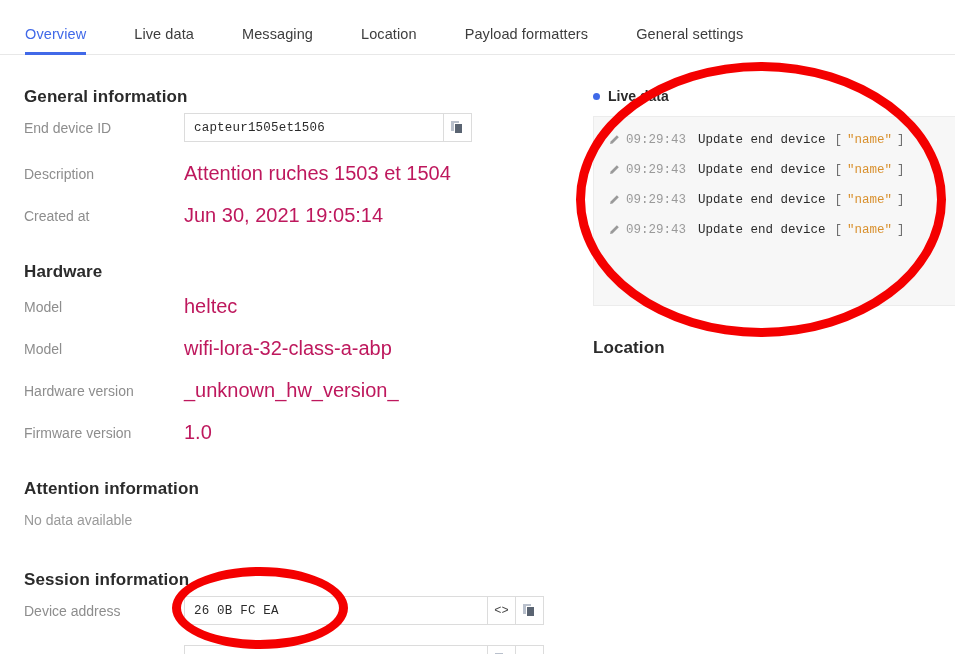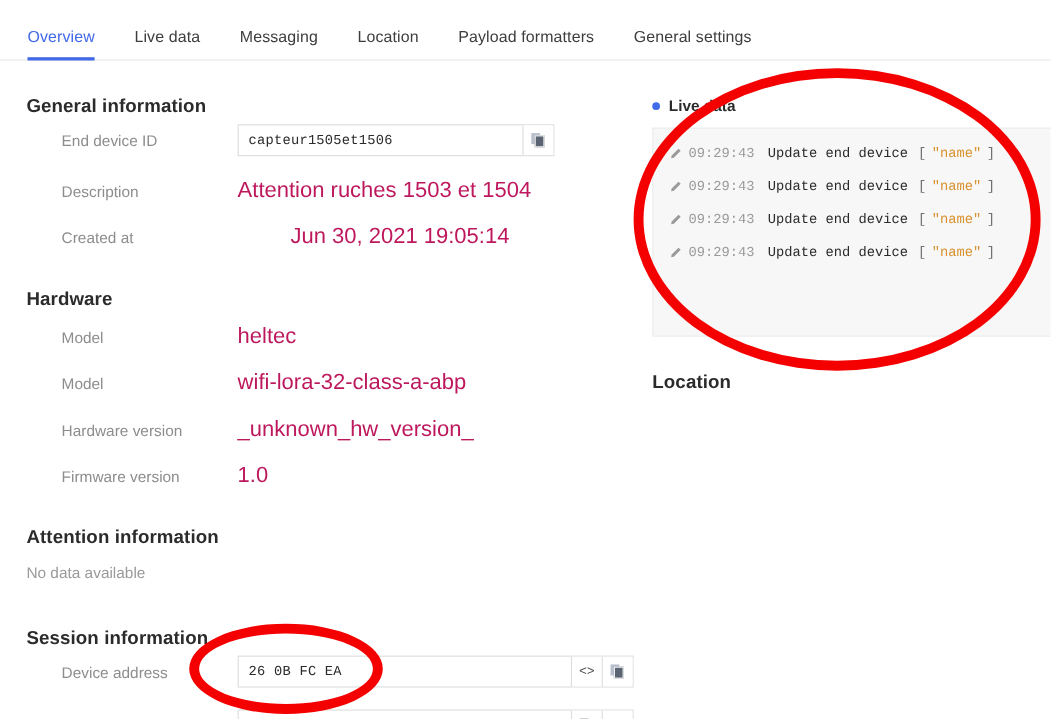--- a/index.html
+++ b/index.html
@@ -30,7 +30,7 @@
     align-items: flex-end;
     height: 55px;
     padding-left: 25px;
-    gap: 0;
+    gap: 12px;
   }
   .tab {
     position: relative;

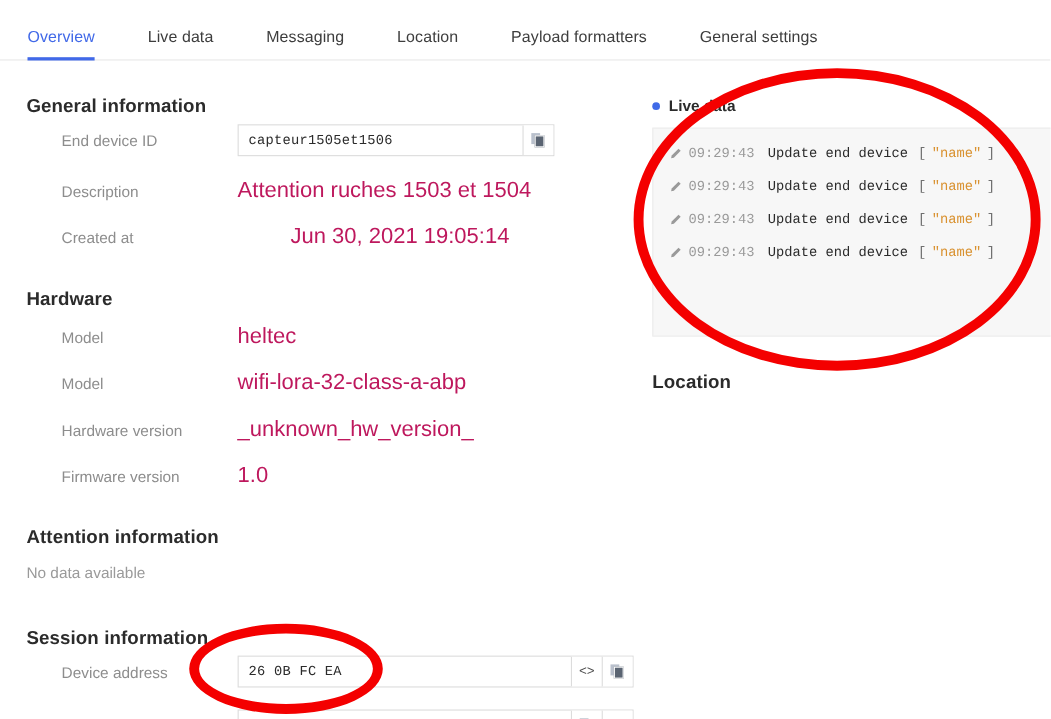--- a/index.html
+++ b/index.html
@@ -83,7 +83,6 @@
   .row {
     display: flex;
     align-items: center;
-    padding-left: 32px;
   }
   .row-label {
     width: 184px;

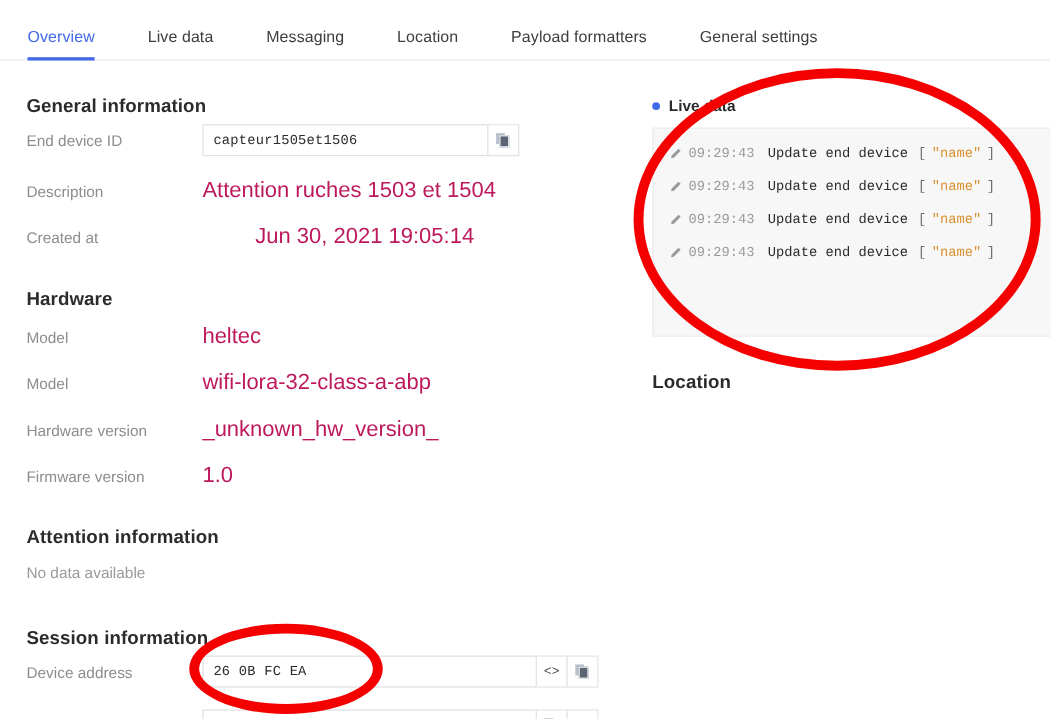--- a/index.html
+++ b/index.html
@@ -264,7 +264,7 @@
       <div class="row-value">Attention ruches 1503 et 1504</div>
     </div>
 
-    <div class="row" style="position:absolute;left:0;top:149px;width:629px;gap:48px;">
+    <div class="row" style="position:absolute;left:0;top:149px;width:629px;">
       <div class="row-label">Created at</div>
       <div class="row-value">Jun 30, 2021 19:05:14</div>
     </div>

